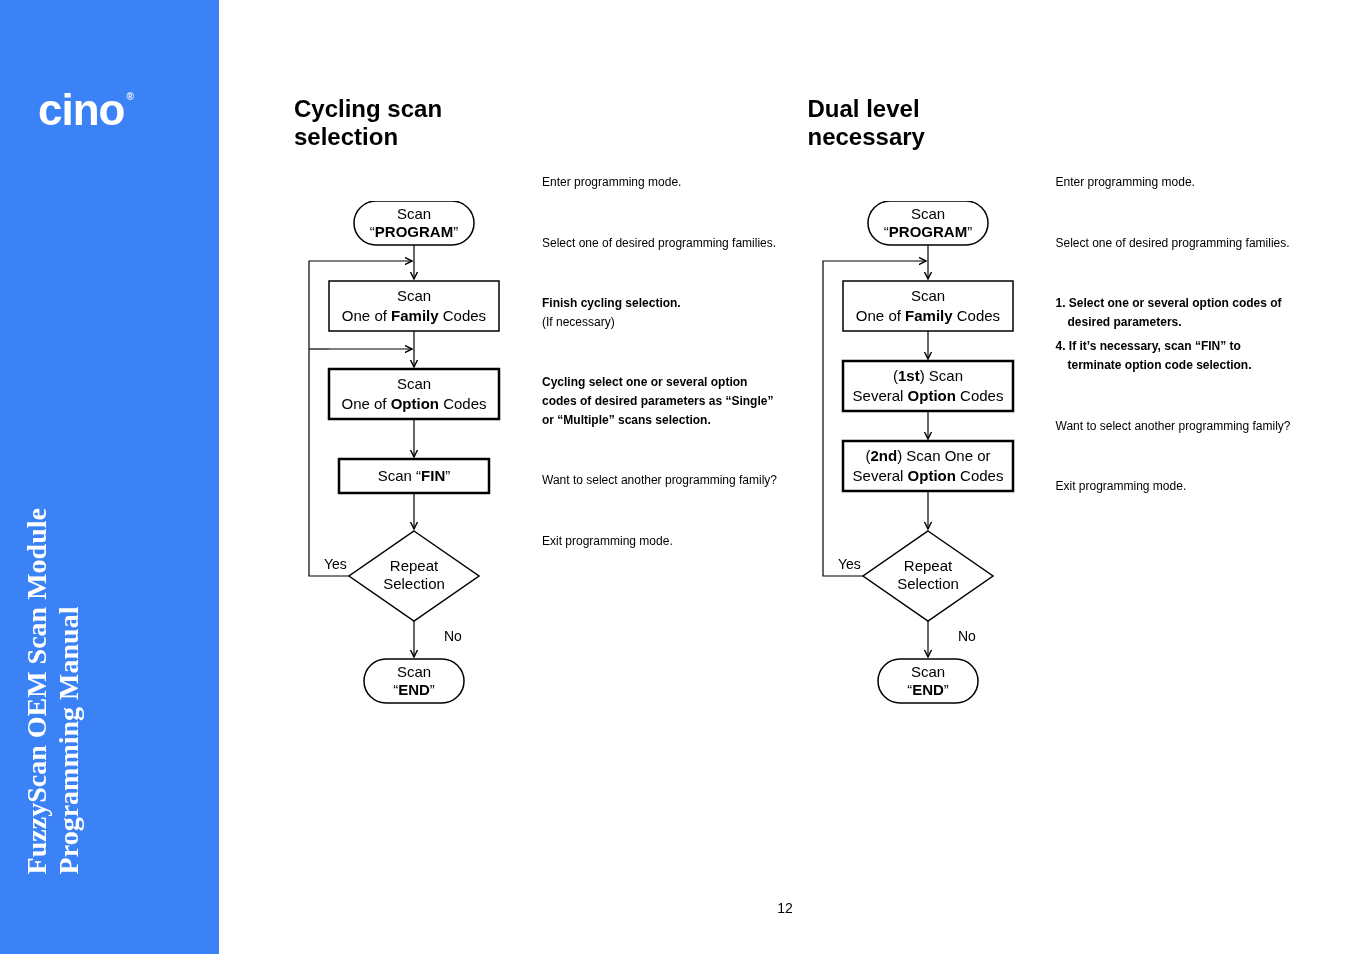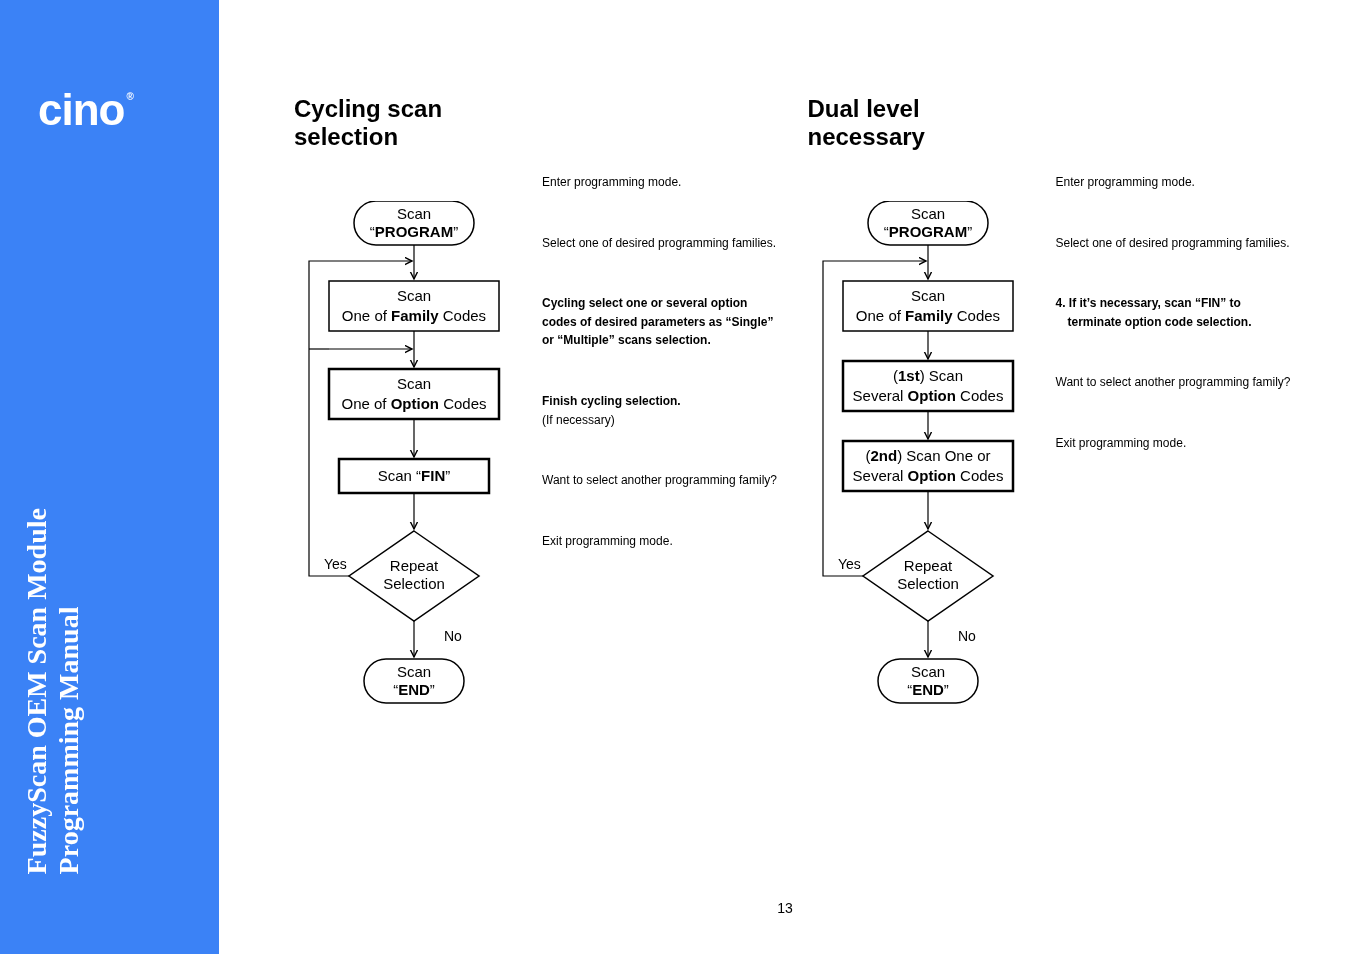--- a/index.html
+++ b/index.html
@@ -192,6 +192,7 @@
       <div class="note-block">Enter programming mode.</div>
       <div class="note-block">Select one of desired programming families.</div>
       <div class="note-block">
+        <div class="note-li"><b>1. Select one or several option codes of desired parameters.</b></div>
         <div class="note-li"><b>4. If it’s necessary, scan “FIN” to terminate option code selection.</b></div>
       </div>
       <div class="note-block" style="margin-top:18px">Want to select another programming family?</div>

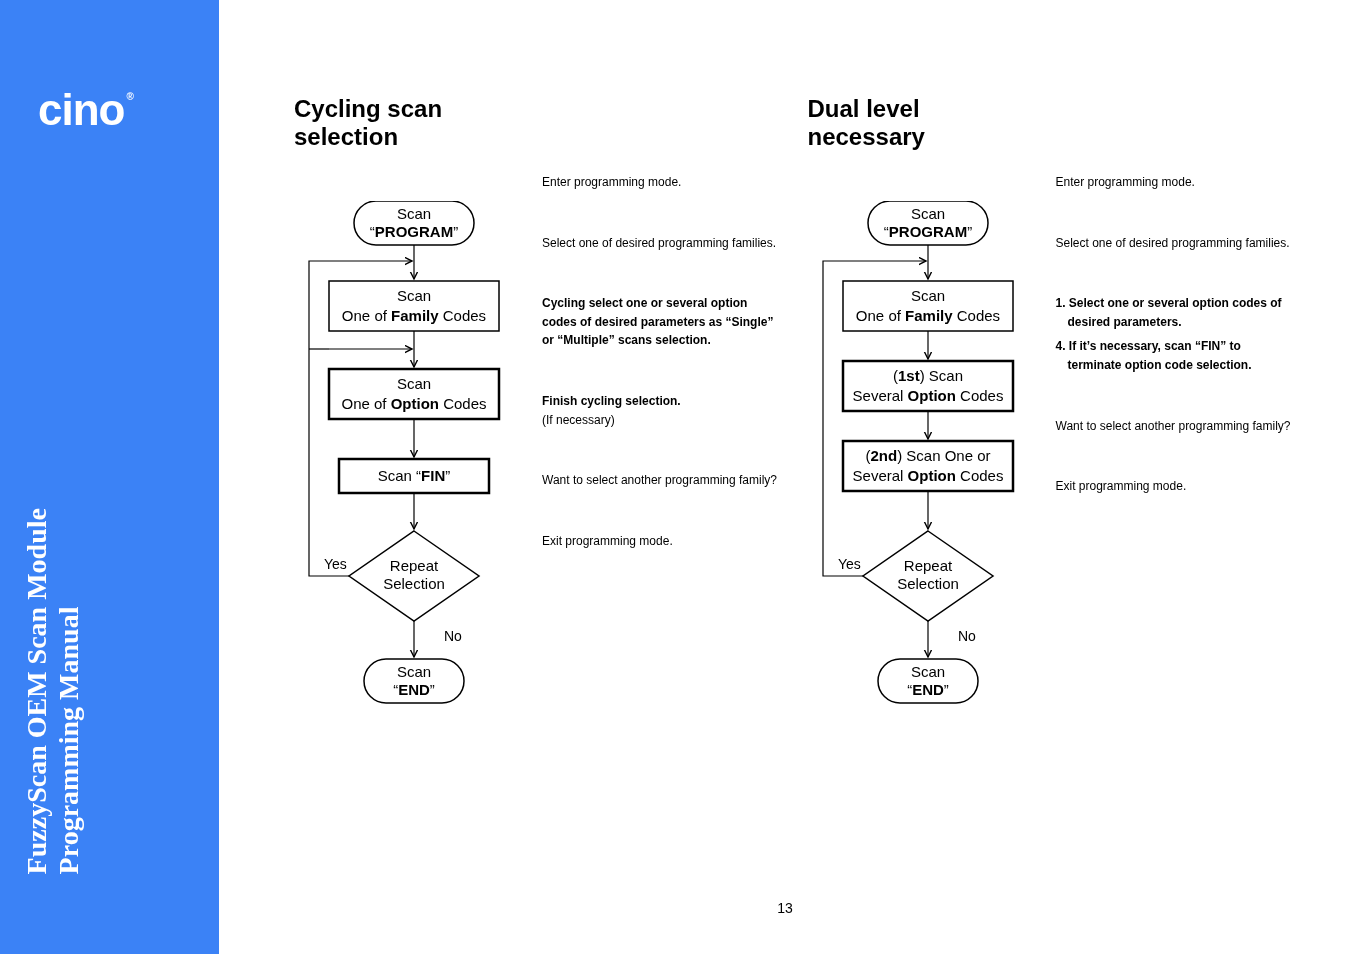--- a/index.html
+++ b/index.html
@@ -139,8 +139,8 @@
     <div class="notes">
       <div class="note-block">Enter programming mode.</div>
       <div class="note-block">Select one of desired programming families.</div>
+      <div class="note-block"><b>Finish cycling selection.</b><br><span>(If necessary)</span></div>
       <div class="note-block"><b>Cycling select one or several option codes of desired parameters as “Single” or “Multiple” scans selection.</b></div>
-      <div class="note-block"><b>Finish cycling selection.</b><br><span>(If necessary)</span></div>
       <div class="note-block">Want to select another programming family?</div>
       <div class="note-block">Exit programming mode.</div>
     </div>

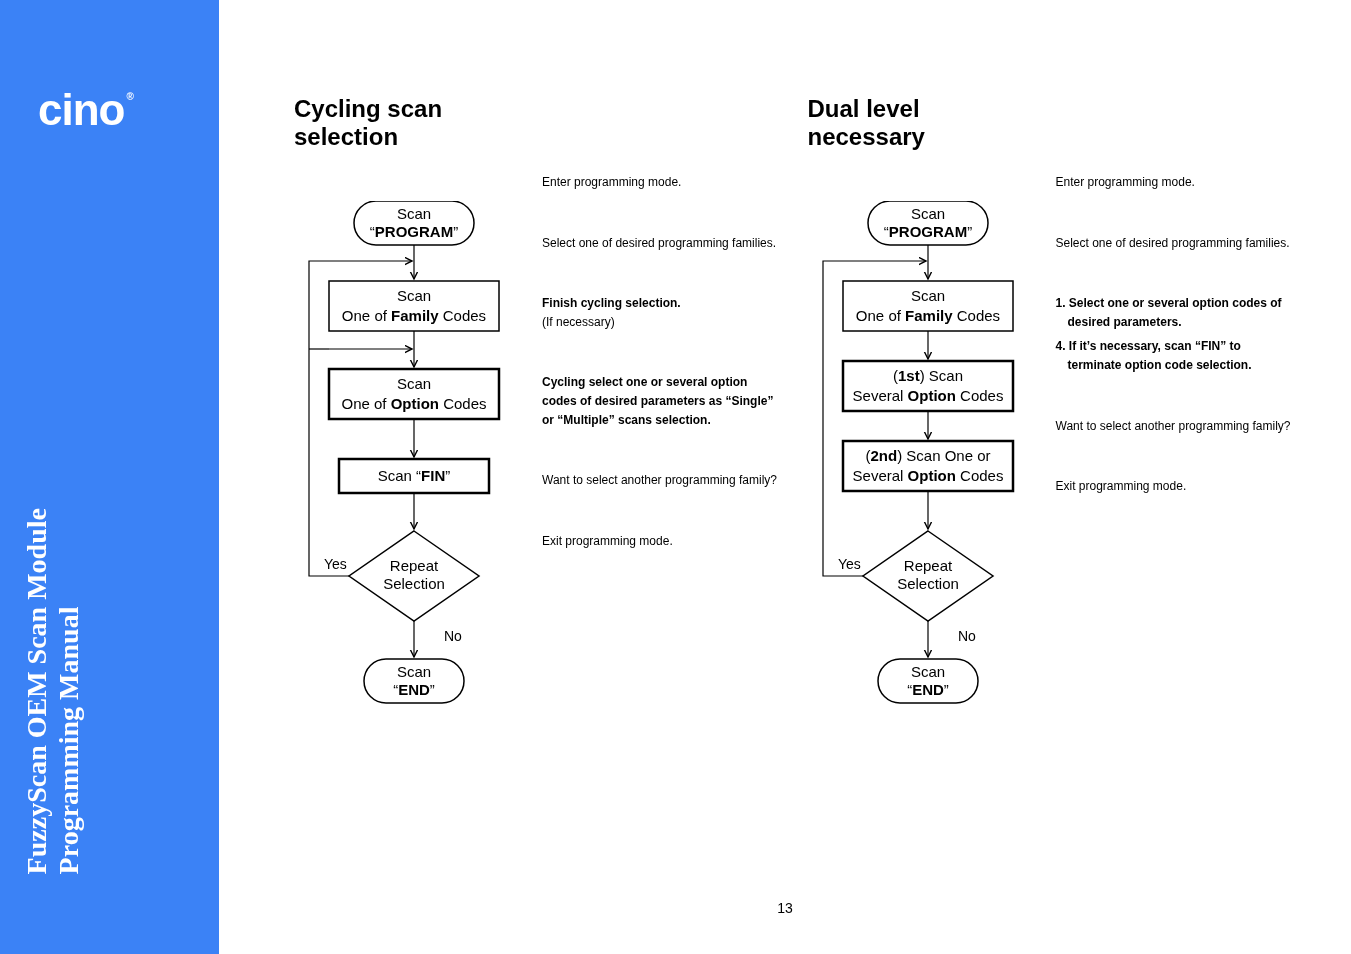--- a/index.html
+++ b/index.html
@@ -200,7 +200,7 @@
     </div>
   </div>
 
-  <div class="page-num">13</div>
+  <div class="page-num">12</div>
 </div>
 
 </body></html>

